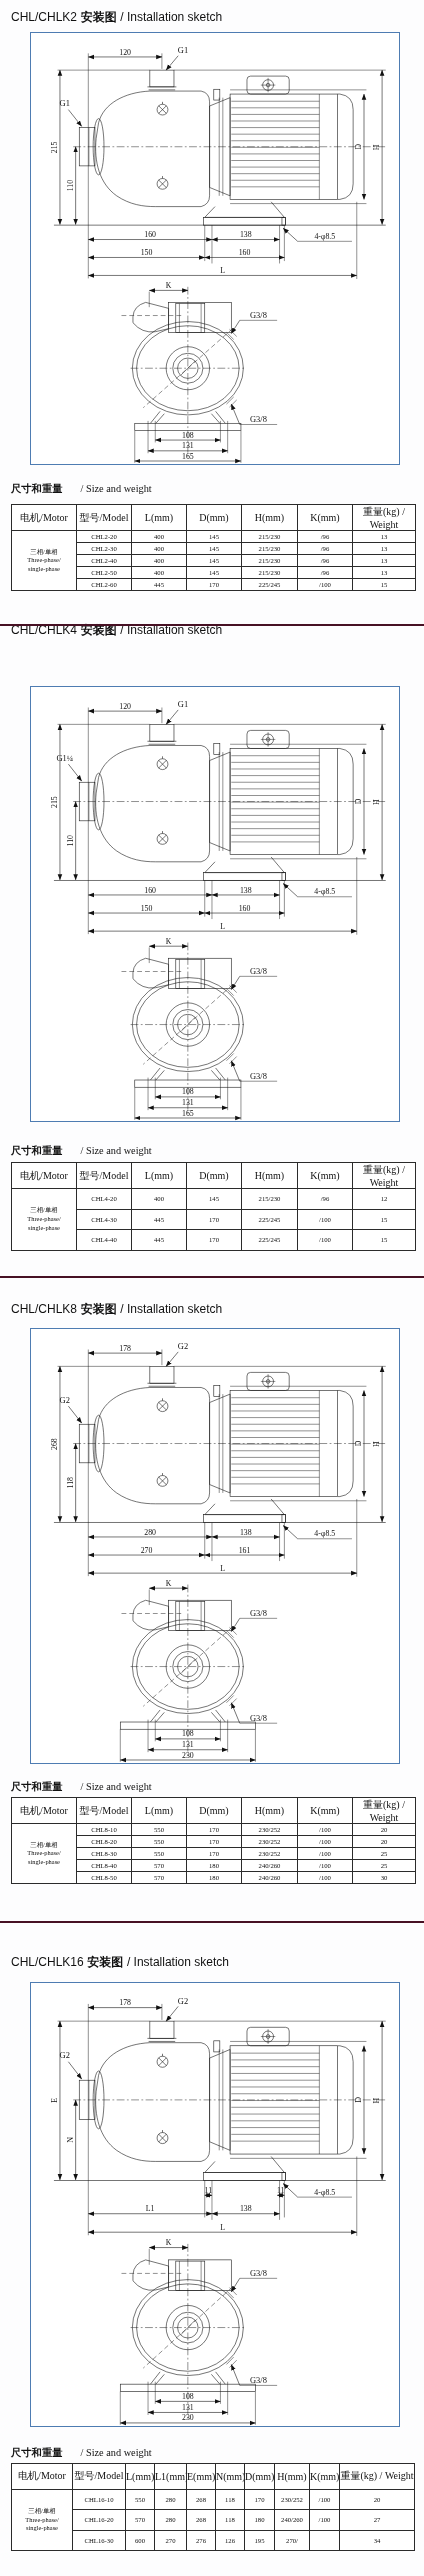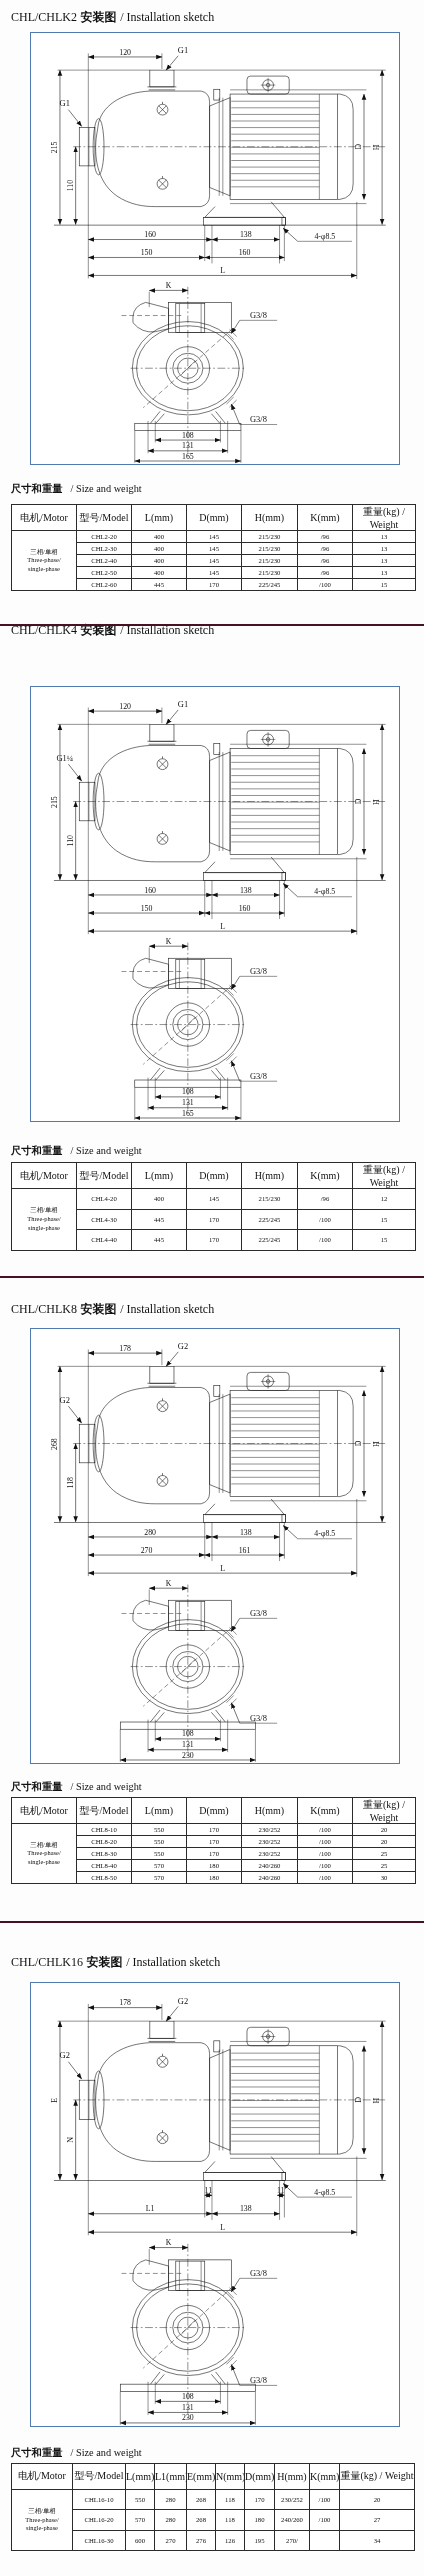--- a/index.html
+++ b/index.html
@@ -6,7 +6,7 @@
   body{width:425px;height:2576px;position:relative;background:#fdfdfe;
        font-family:"Liberation Serif",serif;color:#111;overflow:hidden}
   .sec-title{position:absolute;left:11px;font-size:12px;white-space:nowrap}
-  .t-model,.t-en{font-family:Liberation Serif, serif}
+  .t-model,.t-en{font-family:Liberation Sans, sans-serif}
   .t-zh{font-weight:bold;margin:0 3.6px;font-family:Liberation Serif, serif}
   .sketch-box{position:absolute;left:30px;width:368px;border:1.2px solid #4e7cb2;background:#fff}
   .sketch-box svg{display:block;width:100%;height:100%}

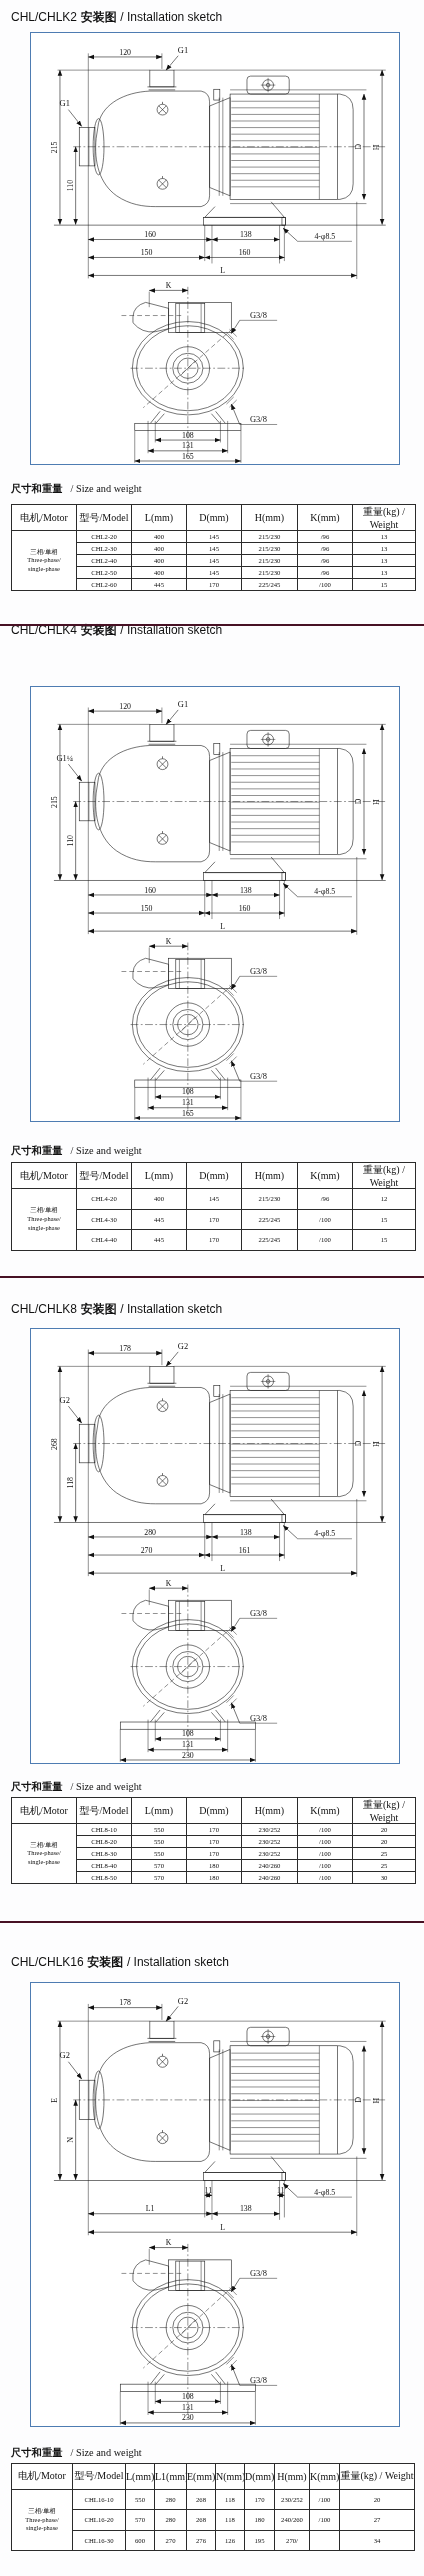--- a/index.html
+++ b/index.html
@@ -11,7 +11,7 @@
   .sketch-box{position:absolute;left:30px;width:368px;border:1.2px solid #4e7cb2;background:#fff}
   .sketch-box svg{display:block;width:100%;height:100%}
   .sec-head{position:absolute;left:11px;font-size:10.3px;white-space:nowrap}
-  .h-zh{font-weight:bold;margin-right:8px;font-family:Liberation Sans, sans-serif}
+  .h-zh{font-weight:bold;margin-right:18px;font-family:Liberation Sans, sans-serif}
   .h-en{font-family:"Liberation Serif",serif}
   .sw-table{position:absolute;left:11px;width:404px;border-collapse:collapse;
             table-layout:fixed;border:1.2px solid #222;background:#fff}

